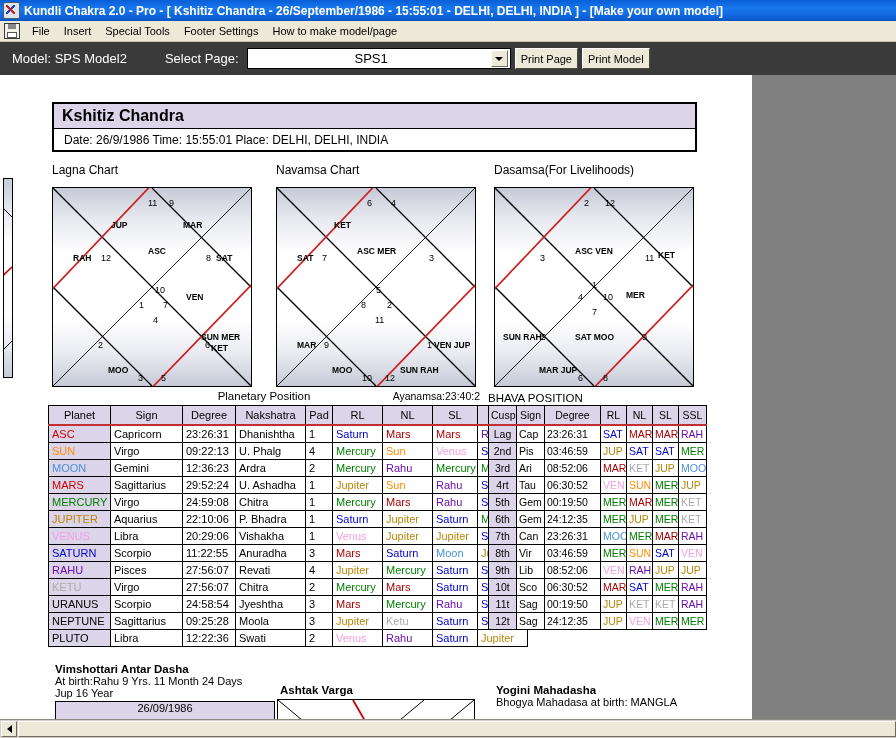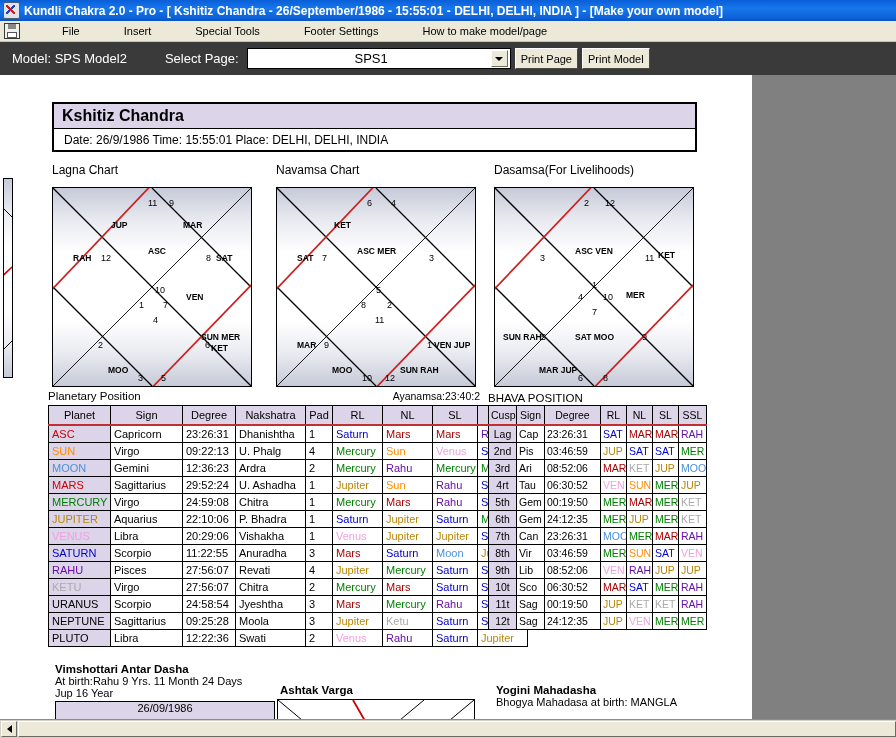--- a/index.html
+++ b/index.html
@@ -44,7 +44,7 @@
   }
   .save-ic:before{content:"";position:absolute;left:3px;top:0;width:8px;height:5px;background:#888;}
   .save-ic:after{content:"";position:absolute;left:2px;bottom:0;width:10px;height:6px;background:#fff;border:1px solid #555;box-sizing:border-box;}
-  .menuitem{padding:2px 7px;cursor:default;white-space:nowrap;margin-left:30px;}
+  .menuitem{padding:2px 7px;cursor:default;white-space:nowrap;}
 
   
   .toolbar{

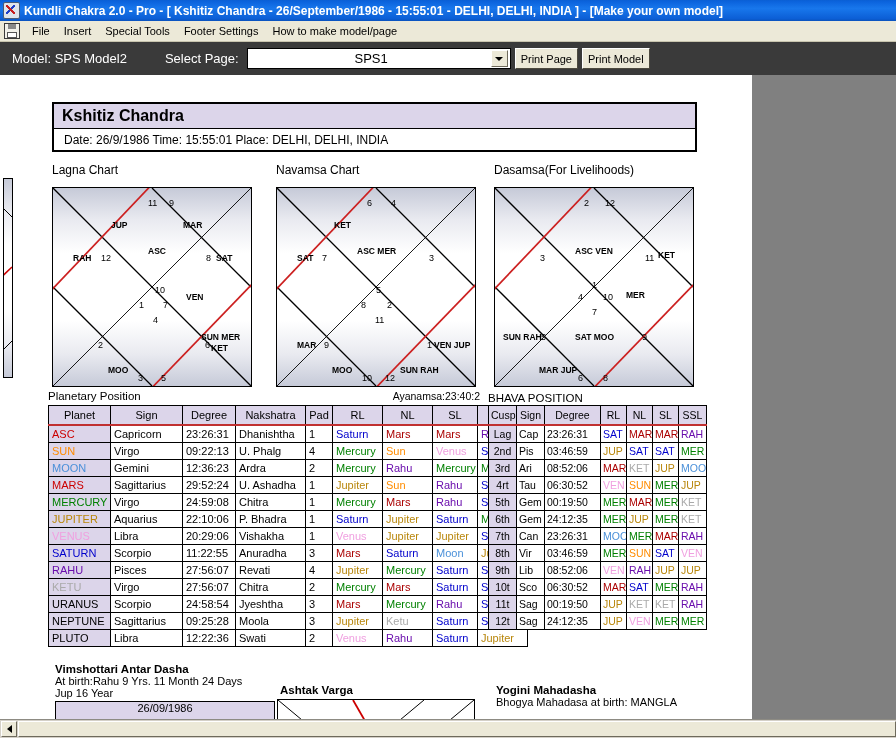--- a/index.html
+++ b/index.html
@@ -139,7 +139,7 @@
   }
 
   
-  .sec-title{position:absolute;font-size:11.5px;color:#000;white-space:nowrap;}
+  .sec-title{position:absolute;font-size:11.5px;color:#000;white-space:nowrap;text-align:center;}
   table.grid{
     border-collapse:collapse;font-size:11px;color:#000;background:#fff;
     table-layout:fixed;

